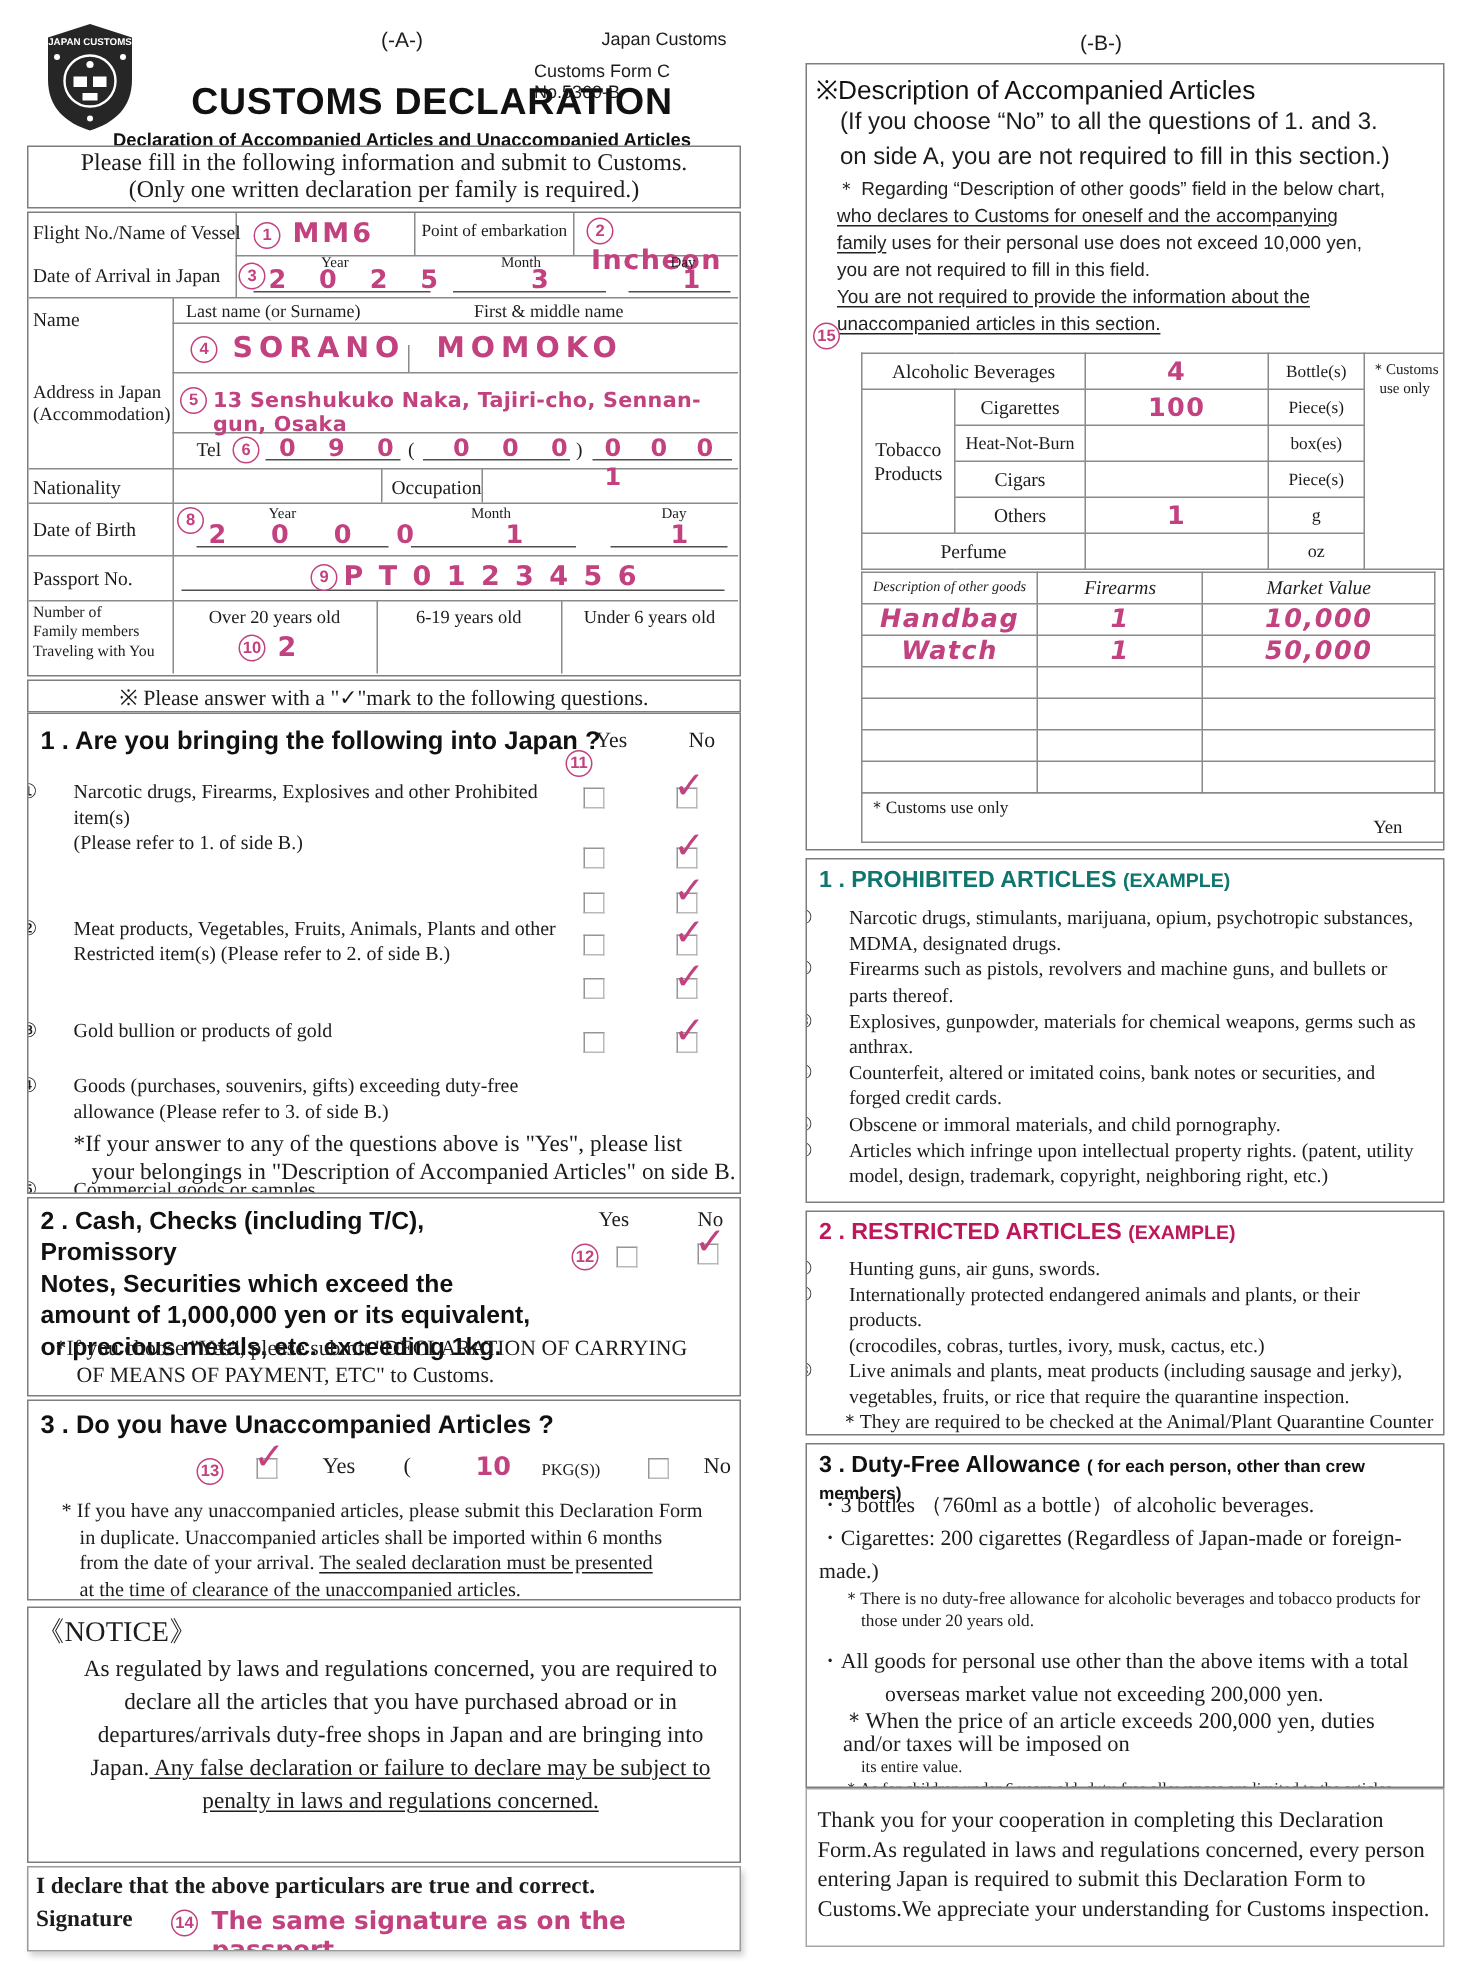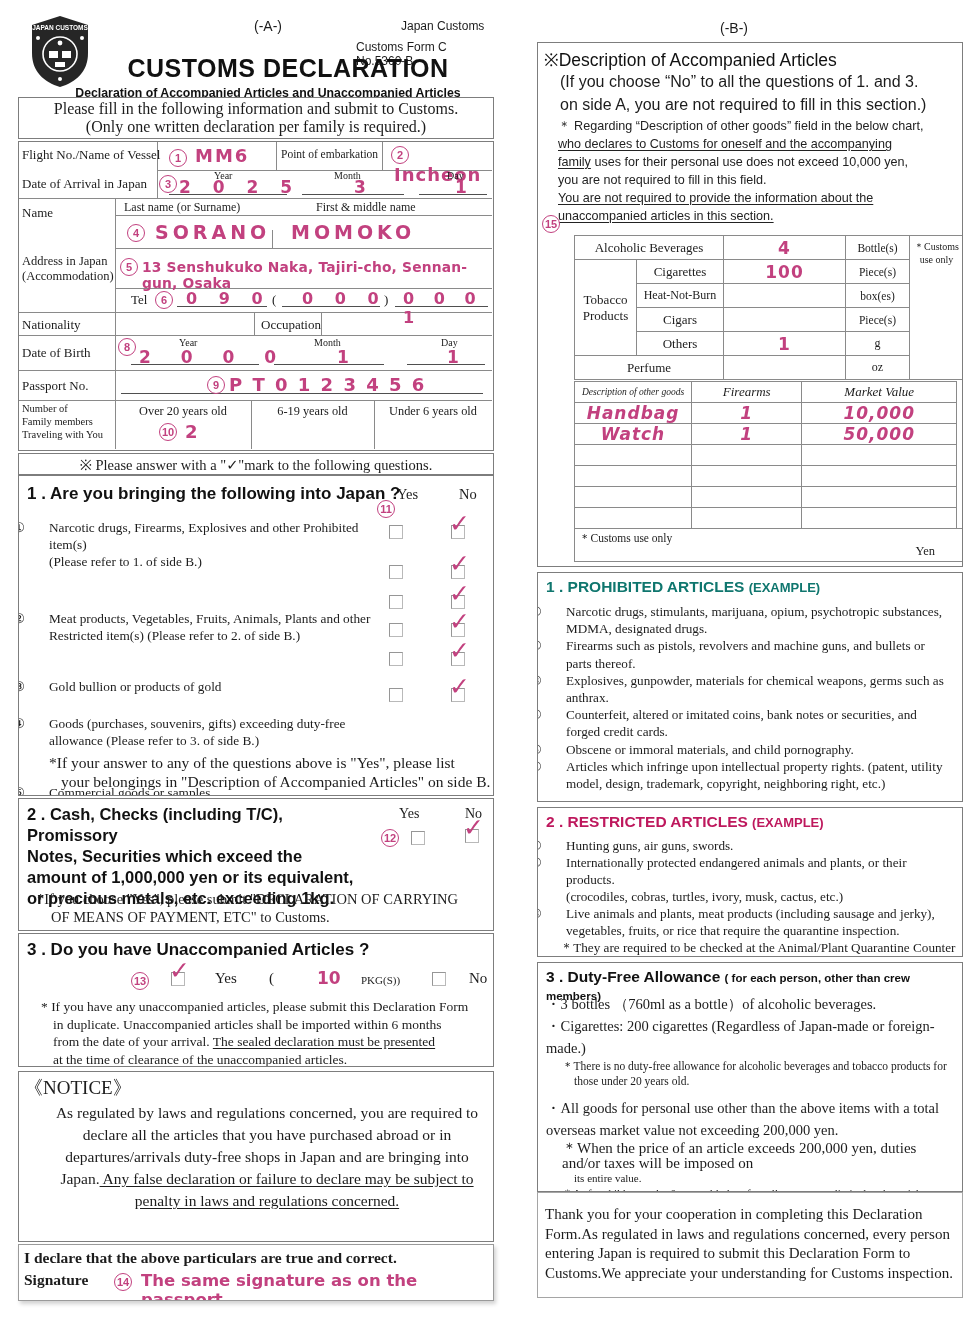--- a/index.html
+++ b/index.html
@@ -465,7 +465,7 @@
       <div style="font-size:11.5px;line-height:15px;padding-left:16px;">＊There is no duty-free allowance for alcoholic beverages and tobacco products for</div>
       <div style="font-size:11.5px;line-height:15px;padding-left:28px;">those under 20 years old.</div>
       <div style="font-size:14.5px;line-height:22px;margin-top:8px;">・All goods for personal use other than the above items with a total</div>
-      <div style="font-size:14.5px;line-height:22px;">overseas market value not exceeding 200,000 yen.</div>
+      <div style="font-size:14.5px;line-height:22px;margin-left:44px;">overseas market value not exceeding 200,000 yen.</div>
       <div style="font-size:15px;line-height:15px;padding-left:16px;">＊When the price of an article exceeds 200,000 yen, duties and/or taxes will be imposed on</div>
       <div style="font-size:11px;line-height:15px;padding-left:28px;">its entire value.</div>
       <div style="font-size:11px;line-height:15px;padding-left:16px;">＊As for children under 6 years old, duty-free allowances are limited to the articles owned</div>

